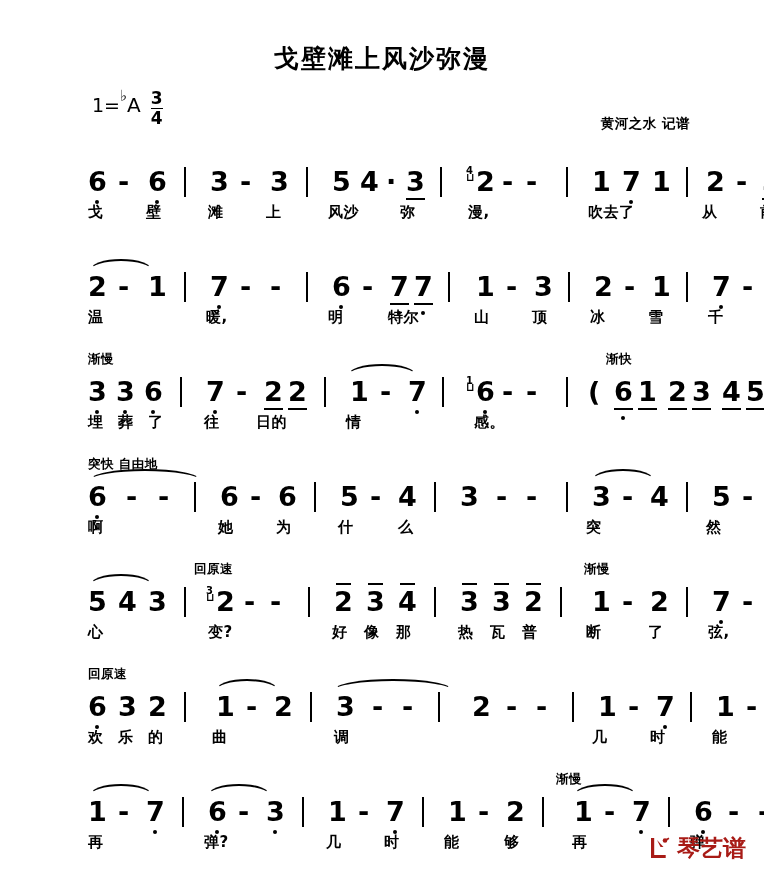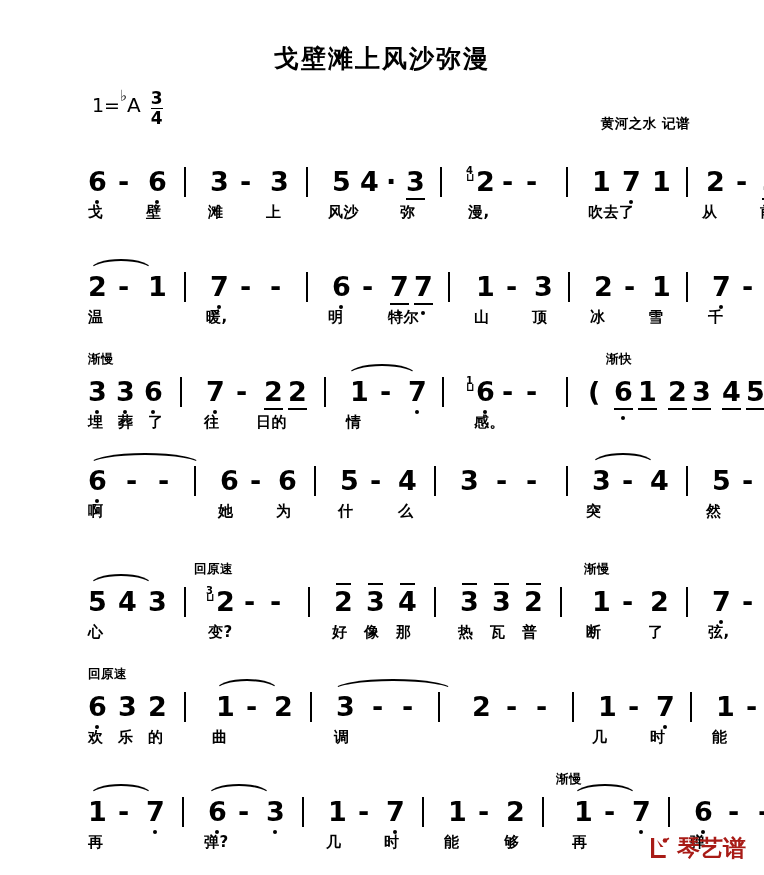--- a/index.html
+++ b/index.html
@@ -350,6 +350,9 @@
       </div>
     </div>
     <div class="system">
+      <div class="tempo-marks">
+        <div class="tempo" style="left: 0px;">突快  自由地</div>
+      </div>
       <div class="noterow">
         <div class="slur" style="left: 2px; width: 110px; bottom: 38px;"></div>
         <div class="slur" style="left: 504px; width: 62px; bottom: 38px;"></div>

